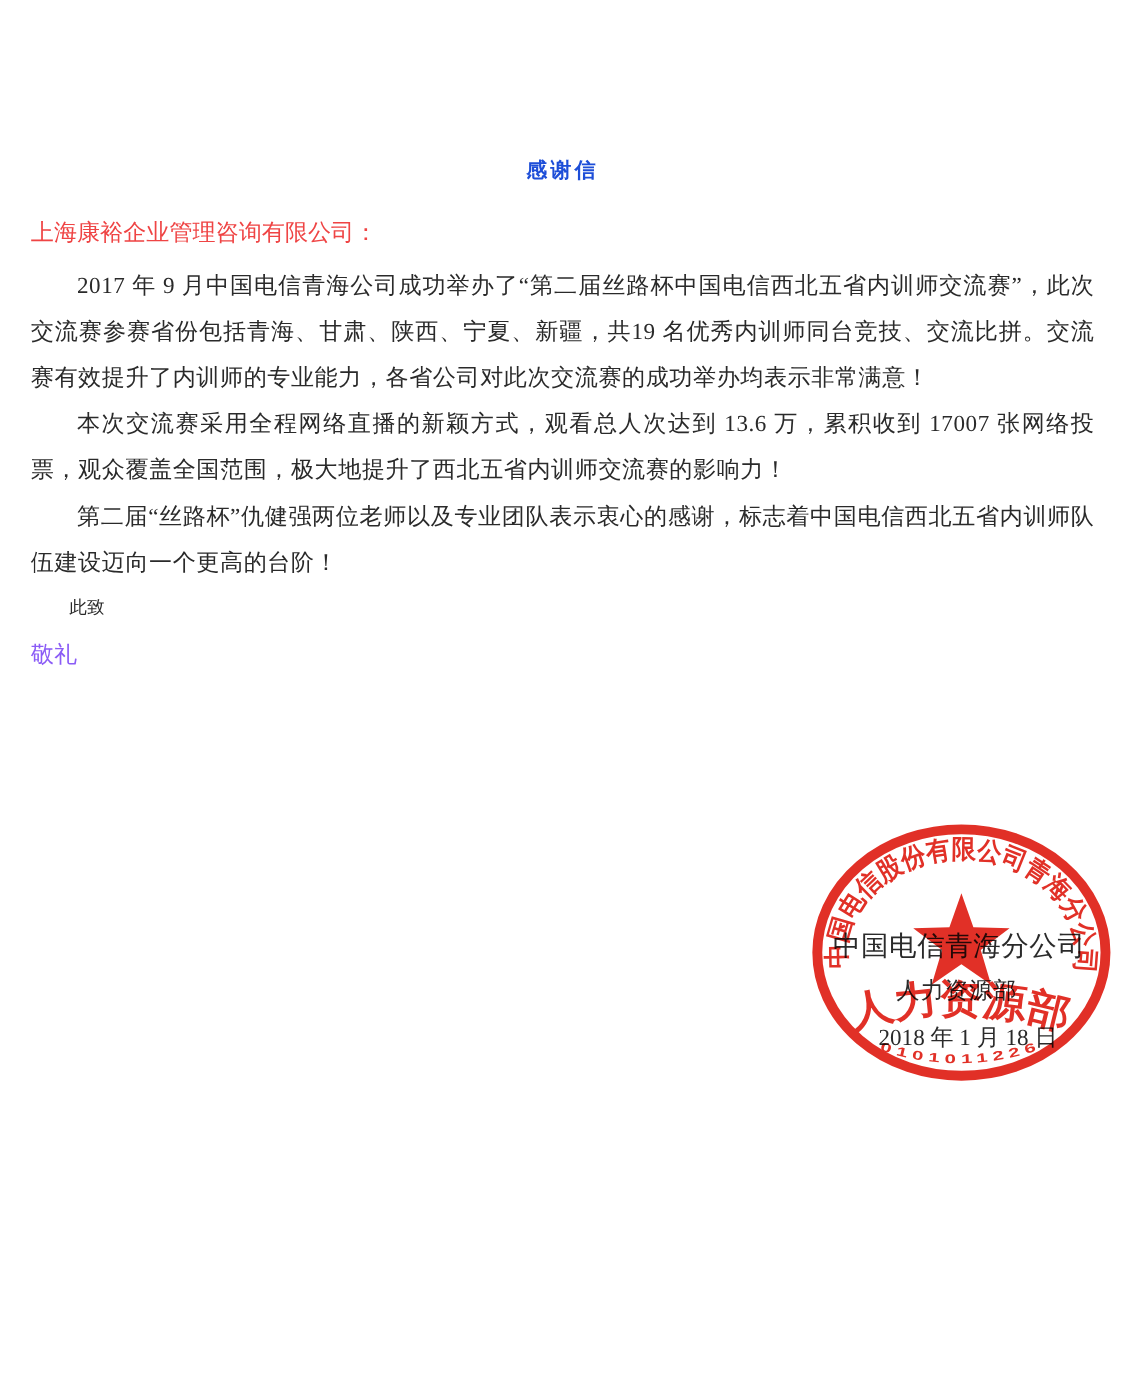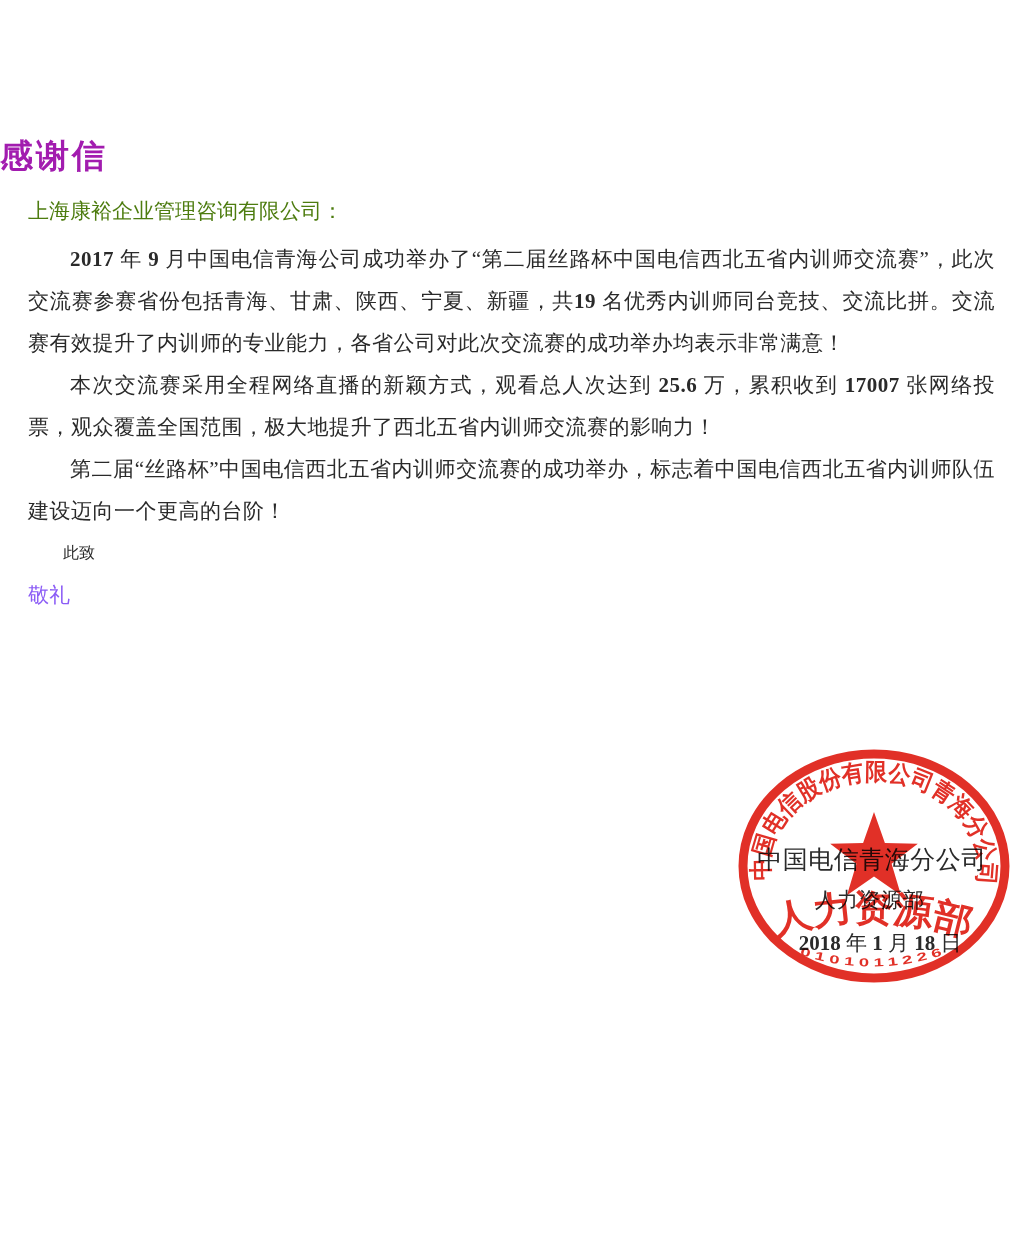--- a/index.html
+++ b/index.html
@@ -10,8 +10,8 @@
   }
   .page{position:relative;width:1023px;height:1250px;}
   .title{
-    margin:142px 0 0 0;
-    font-size:33px;font-weight:bold;letter-spacing:3px;color:#a21caf;
+    margin:142px 0 0 0;text-align:center;
+    font-size:19px;font-weight:bold;letter-spacing:3px;color:#1d4ed8;
     line-height:28px;
   }
   .flow{padding:0 28px;}

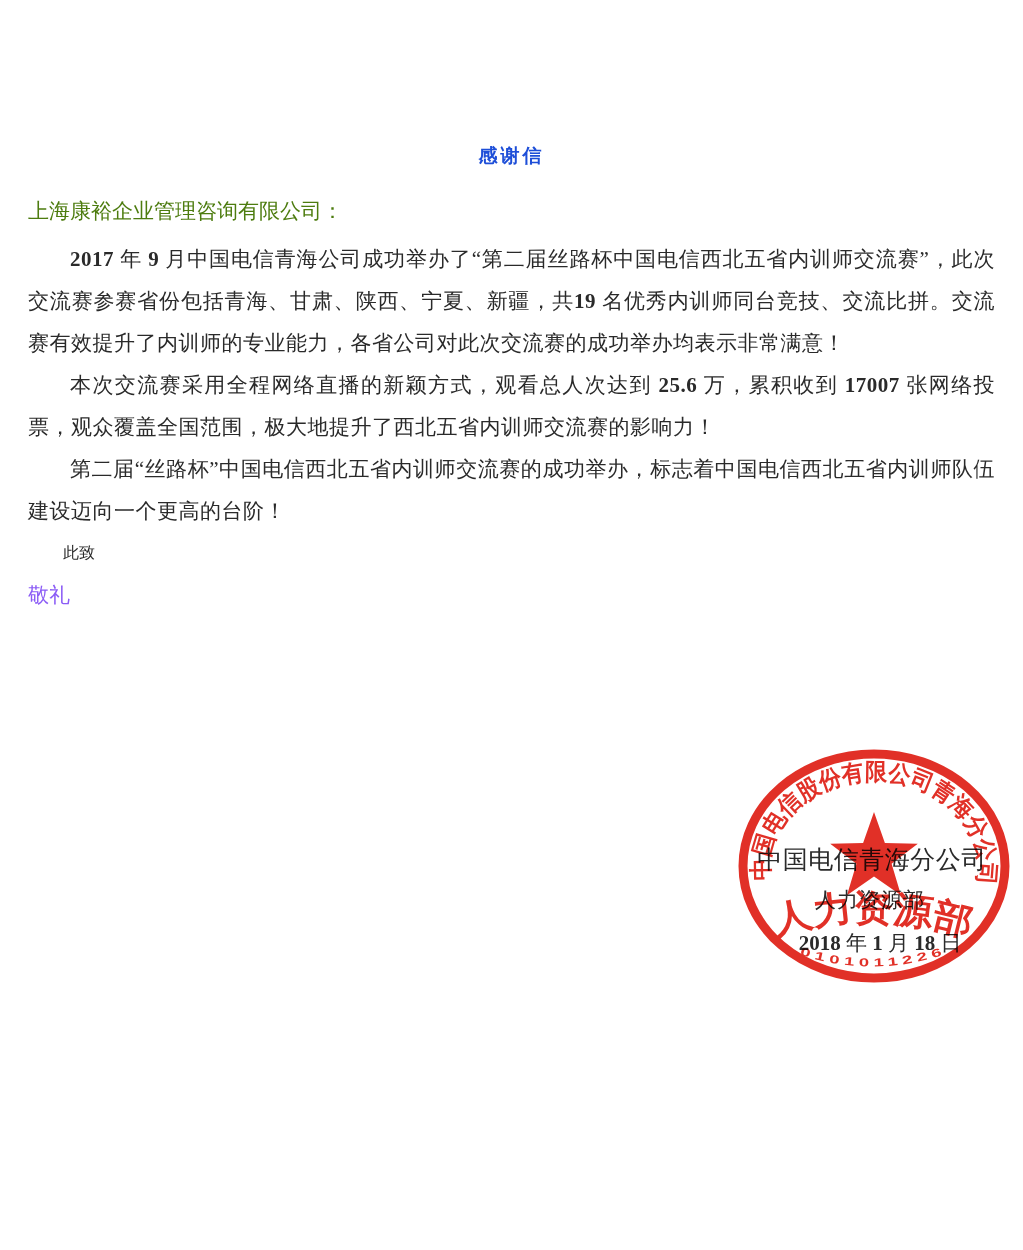--- a/index.html
+++ b/index.html
@@ -16,7 +16,7 @@
   }
   .flow{padding:0 28px;}
   .recipient{
-    margin:20px 0 6px 0;font-size:21px;line-height:42px;color:#4d7c0f;
+    margin:20px 0 6px 0;font-size:21px;line-height:42px;color:#ef4444;
   }
   .para{
     margin:0;font-size:21px;line-height:42px;text-indent:2em;

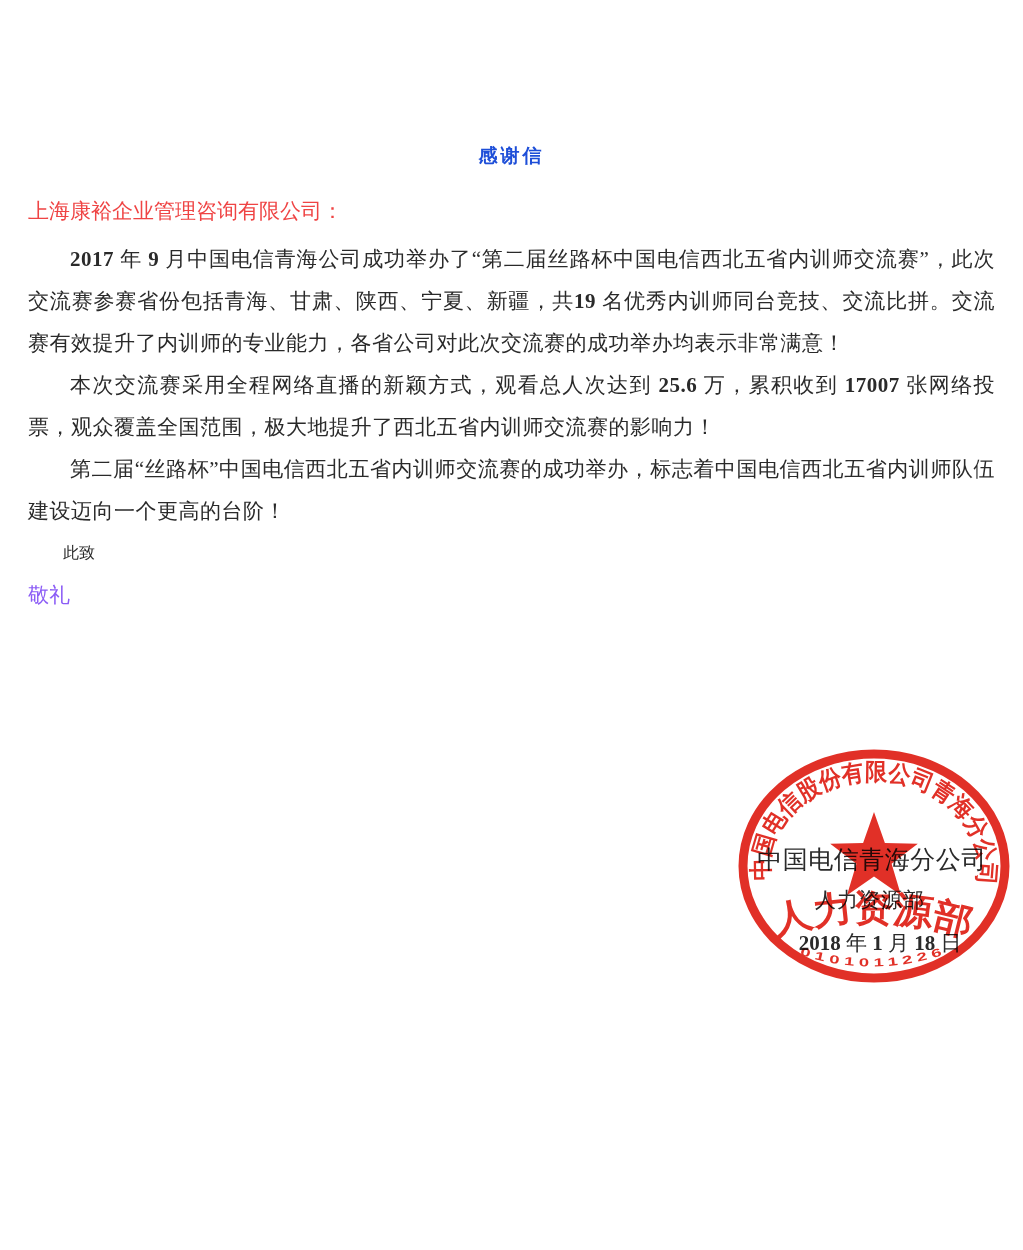--- a/index.html
+++ b/index.html
@@ -22,7 +22,7 @@
     margin:0;font-size:21px;line-height:42px;text-indent:2em;
     text-align:justify;color:#2a2a2a;letter-spacing:0.5px;
   }
-  .para b, .sig-date b, .recipient b{font-weight:bold;}
+  .para b, .sig-date b, .recipient b{font-weight:normal;}
   .closing-cizhi{margin:0;font-size:16px;line-height:42px;text-indent:35px;color:#2a2a2a;}
   .closing-jingli{margin:0;font-size:21px;line-height:42px;color:#8b5cf6;}
   .sig-line{position:absolute;text-align:center;color:#2a2a2a;white-space:nowrap;}

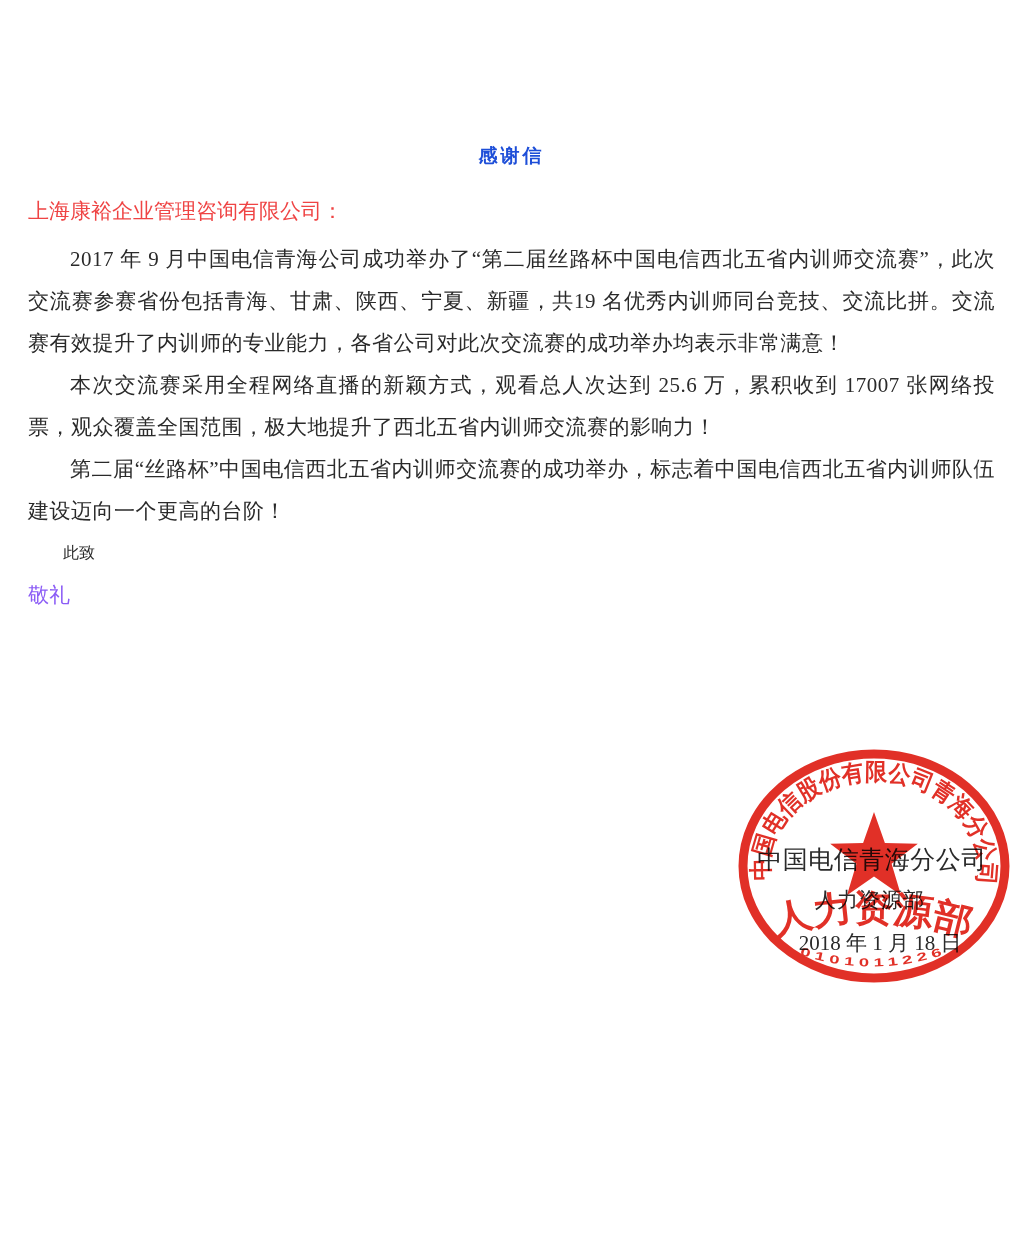--- a/index.html
+++ b/index.html
@@ -45,7 +45,7 @@
   <div class="flow">
     <p class="recipient">上海康裕企业管理咨询有限公司：</p>
     <p class="para"><b>2017</b> 年 <b>9</b> 月中国电信青海公司成功举办了“第二届丝路杯中国电信西北五省内训师交流赛”，此次交流赛参赛省份包括青海、甘肃、陕西、宁夏、新疆，共<b>19</b> 名优秀内训师同台竞技、交流比拼。交流赛有效提升了内训师的专业能力，各省公司对此次交流赛的成功举办均表示非常满意！</p>
-    <p class="para">本次交流赛采用全程网络直播的新颖方式，观看总人次达到 <b>25.6</b> 万，累积收到 <b>17007</b> 张网络投票，观众覆盖全国范围，极大地提升了西北五省内训师交流赛的影响力！</p>
+    <p class="para">本次交流赛采用全程网络直播的新颖方式，观看总人次达到 <b>13.6</b> 万，累积收到 <b>17007</b> 张网络投票，观众覆盖全国范围，极大地提升了西北五省内训师交流赛的影响力！</p>
     <p class="para">第二届“丝路杯”中国电信西北五省内训师交流赛的成功举办，标志着中国电信西北五省内训师队伍建设迈向一个更高的台阶！</p>
     <p class="closing-cizhi">此致</p>
     <p class="closing-jingli">敬礼</p>

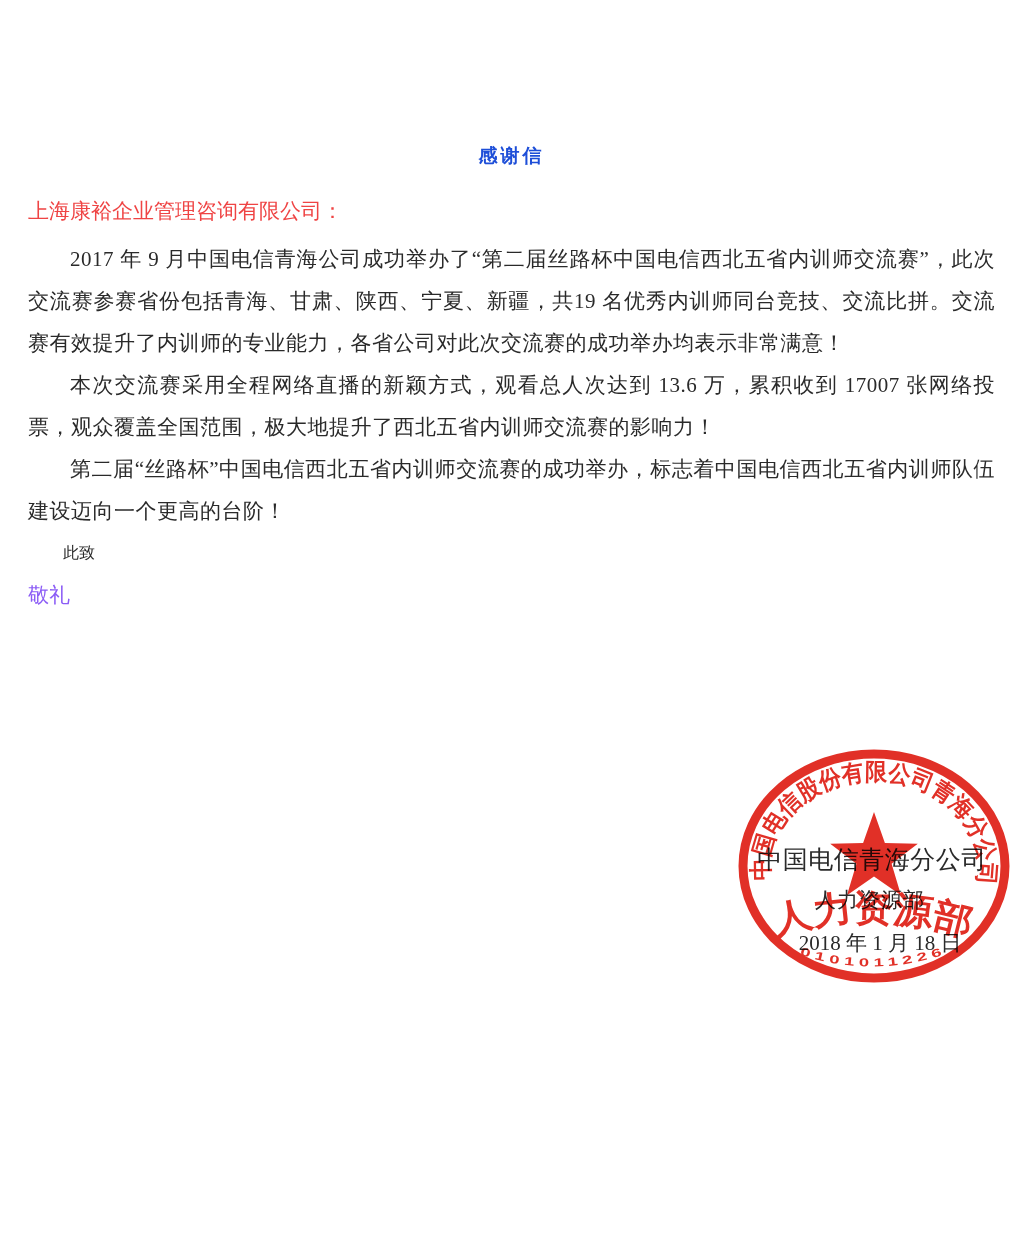--- a/index.html
+++ b/index.html
@@ -46,7 +46,7 @@
     <p class="recipient">上海康裕企业管理咨询有限公司：</p>
     <p class="para"><b>2017</b> 年 <b>9</b> 月中国电信青海公司成功举办了“第二届丝路杯中国电信西北五省内训师交流赛”，此次交流赛参赛省份包括青海、甘肃、陕西、宁夏、新疆，共<b>19</b> 名优秀内训师同台竞技、交流比拼。交流赛有效提升了内训师的专业能力，各省公司对此次交流赛的成功举办均表示非常满意！</p>
     <p class="para">本次交流赛采用全程网络直播的新颖方式，观看总人次达到 <b>13.6</b> 万，累积收到 <b>17007</b> 张网络投票，观众覆盖全国范围，极大地提升了西北五省内训师交流赛的影响力！</p>
-    <p class="para">第二届“丝路杯”中国电信西北五省内训师交流赛的成功举办，标志着中国电信西北五省内训师队伍建设迈向一个更高的台阶！</p>
+    <p class="para">第二届“丝路杯”仇健强两位老师以及专业团队表示衷心的感谢，标志着中国电信西北五省内训师队伍建设迈向一个更高的台阶！</p>
     <p class="closing-cizhi">此致</p>
     <p class="closing-jingli">敬礼</p>
   </div>

